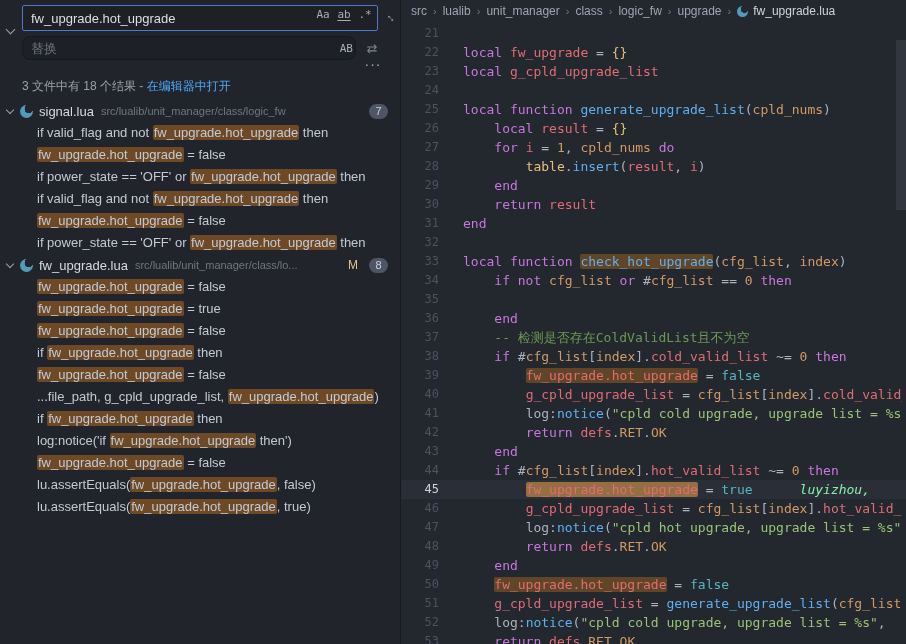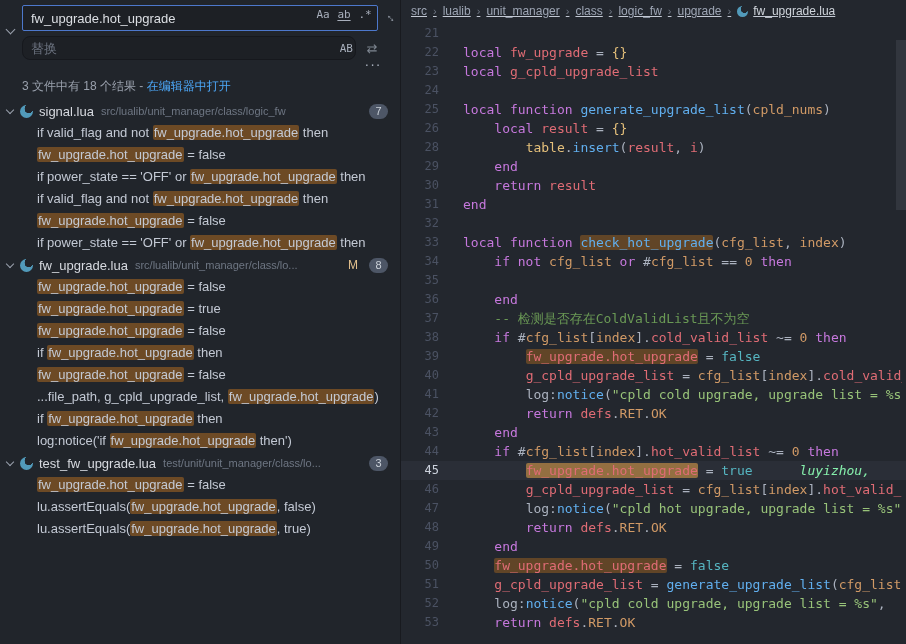--- a/index.html
+++ b/index.html
@@ -55,7 +55,7 @@
   .match{background:rgba(226,130,30,0.40);border-radius:2px;padding:0 1px;}
   
   .editor{position:absolute;left:400px;top:0;width:506px;height:644px;background:#23272e;
-    border-left:1px solid #181a1f;box-sizing:border-box;overflow:hidden;text-decoration:underline;}
+    border-left:1px solid #181a1f;box-sizing:border-box;overflow:hidden;}
   .breadcrumb{height:22px;display:flex;align-items:center;padding-left:10px;font-size:12px;
     color:#9da5b4;white-space:nowrap;overflow:hidden;}
   .bc-item{cursor:pointer;}

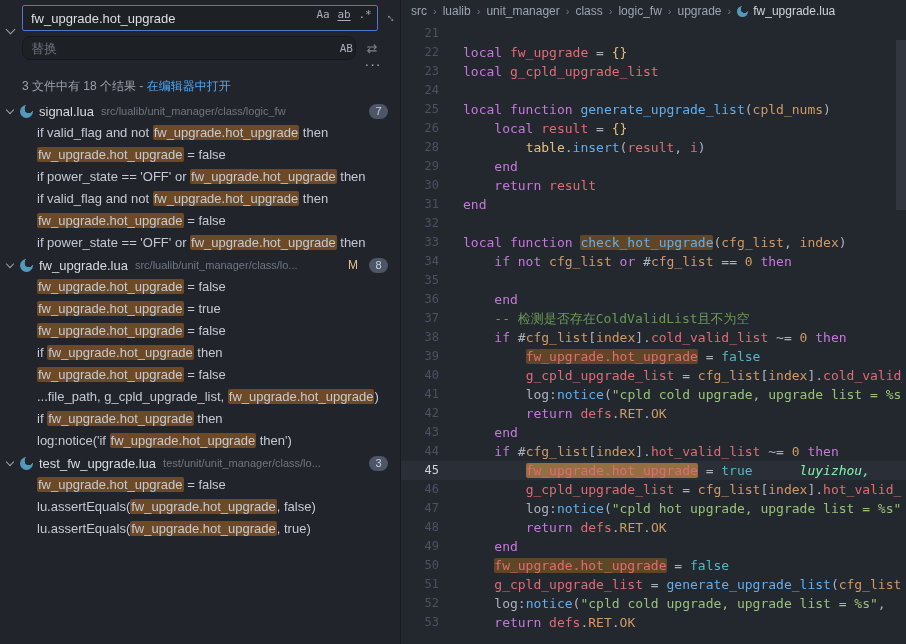--- a/index.html
+++ b/index.html
@@ -197,6 +197,10 @@
         <span class="content"><span class="d">    </span><span class="kw">local </span><span class="var">result</span><span class="d"> = </span><span class="gold">{}</span></span>
       </div>
       <div class="line">
+        <span class="ln">27</span>
+        <span class="content"><span class="d">    </span><span class="kw">for </span><span class="var">i</span><span class="d"> = </span><span class="num">1</span><span class="d">, </span><span class="num">cpld_nums</span><span class="kw"> do</span></span>
+      </div>
+      <div class="line">
         <span class="ln">28</span>
         <span class="content"><span class="d">        </span><span class="gold">table</span><span class="d">.</span><span class="fn">insert</span><span class="d">(</span><span class="var">result</span><span class="d">, </span><span class="var">i</span><span class="d">)</span></span>
       </div>

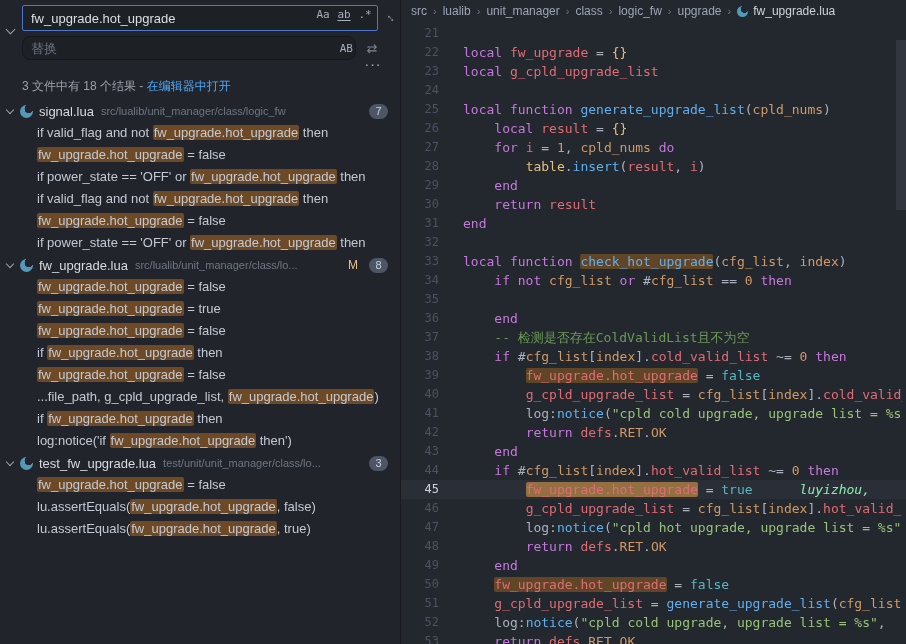--- a/index.html
+++ b/index.html
@@ -139,13 +139,6 @@
       <div class="result-row"><span>...file_path, g_cpld_upgrade_list, </span><span class="match">fw_upgrade.hot_upgrade</span><span>)</span></div>
       <div class="result-row"><span>if </span><span class="match">fw_upgrade.hot_upgrade</span><span> then</span></div>
       <div class="result-row"><span>log:notice('if </span><span class="match">fw_upgrade.hot_upgrade</span><span> then')</span></div>
-      <div class="file-header">
-        <span class="chev"></span>
-        <span class="lua-icon"></span>
-        <span class="fname">test_fw_upgrade.lua</span>
-        <span class="fpath">test/unit/unit_manager/class/lo...</span>
-        <span class="badge">3</span>
-      </div>
       <div class="result-row"><span class="match">fw_upgrade.hot_upgrade</span><span> = false</span></div>
       <div class="result-row"><span>lu.assertEquals(</span><span class="match">fw_upgrade.hot_upgrade</span><span>, false)</span></div>
       <div class="result-row"><span>lu.assertEquals(</span><span class="match">fw_upgrade.hot_upgrade</span><span>, true)</span></div>

